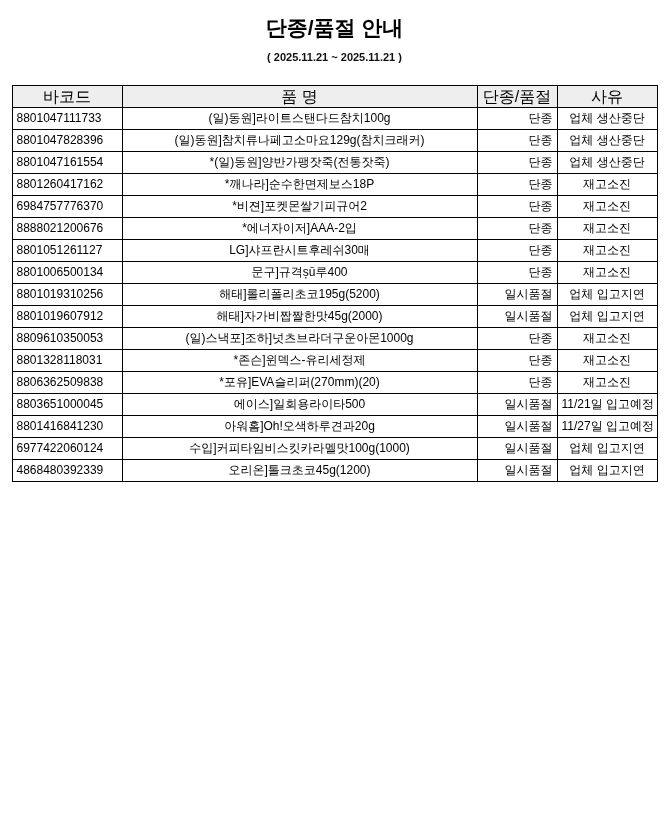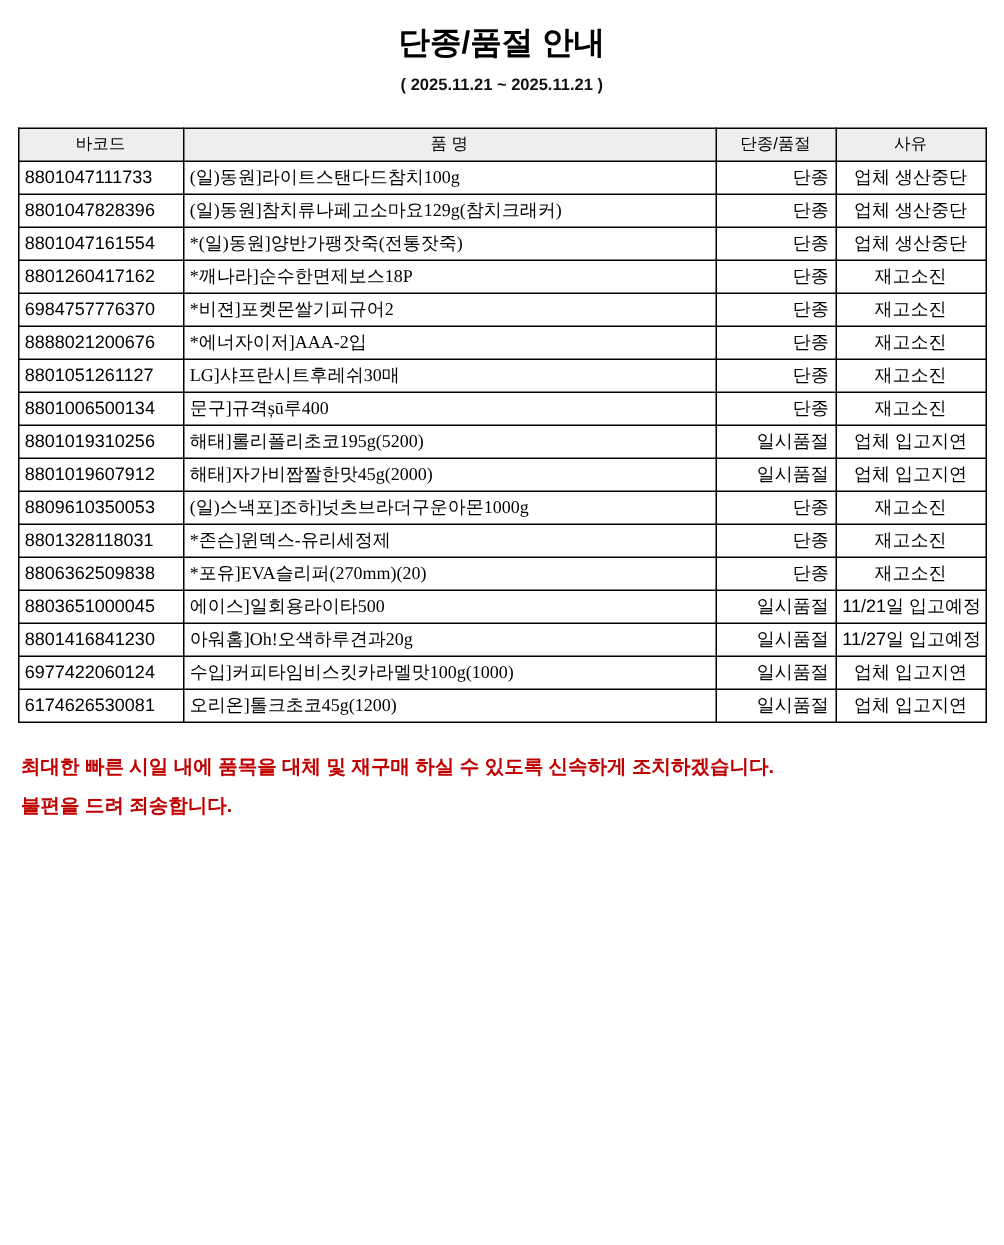--- a/index.html
+++ b/index.html
@@ -56,7 +56,7 @@
     background: #eeeeee;
     font-weight: normal;
     text-align: center;
-    font-size: 11px;
+    font-size: 16px;
   }
   col.c-barcode { width: 110px; }
   col.c-name    { width: 355px; }

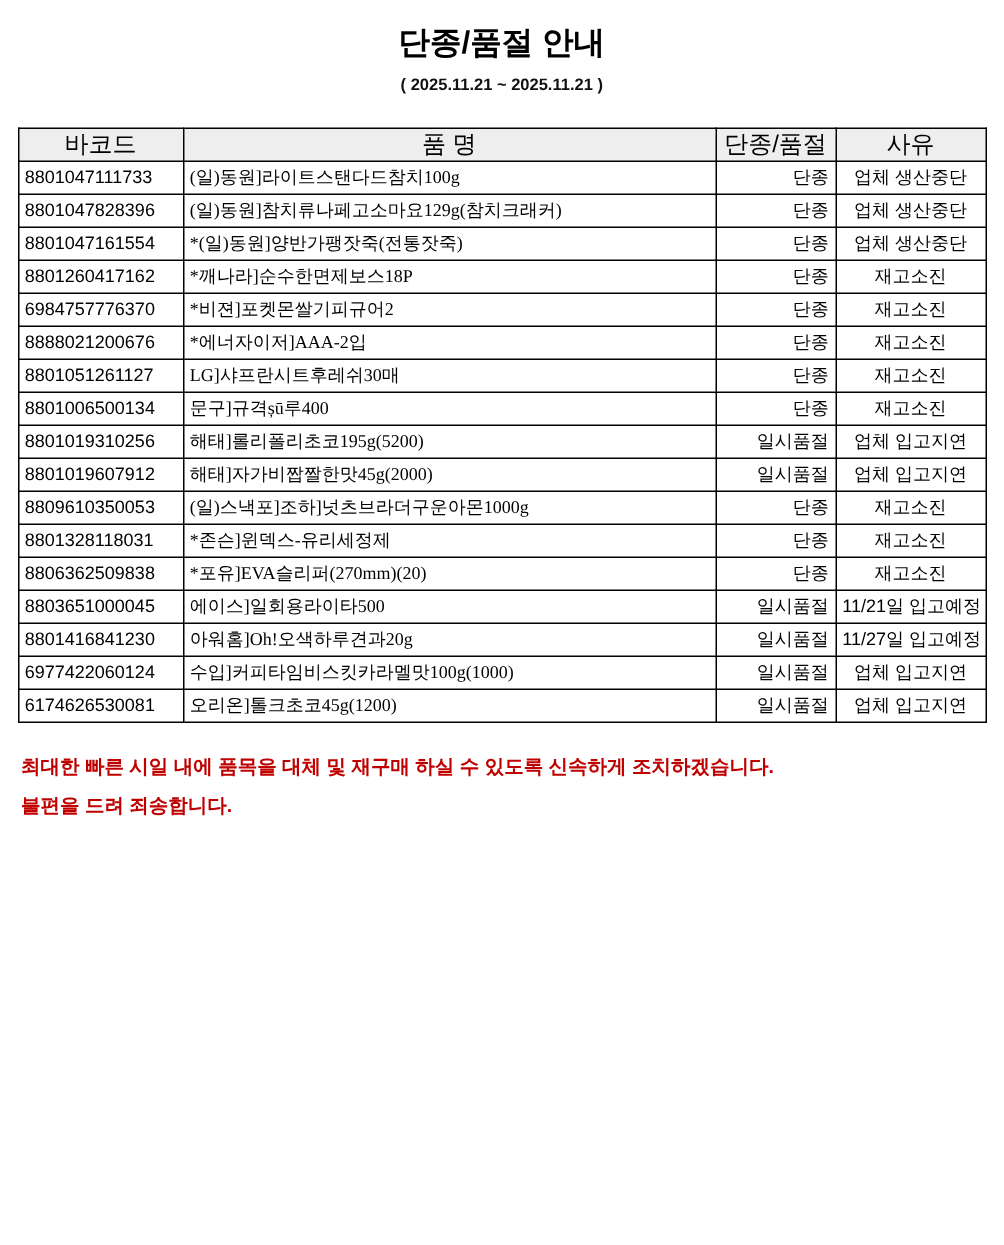--- a/index.html
+++ b/index.html
@@ -64,7 +64,7 @@
   col.c-reason  { width: 100px; }
 
   td.barcode { text-align: left; }
-  td.name    { text-align: left; font-family: Liberation Serif, serif; }
+  td.name    { text-align: center; }
   td.status  { text-align: right; margin-left: 48px; }
   td.reason  { text-align: center; }
 

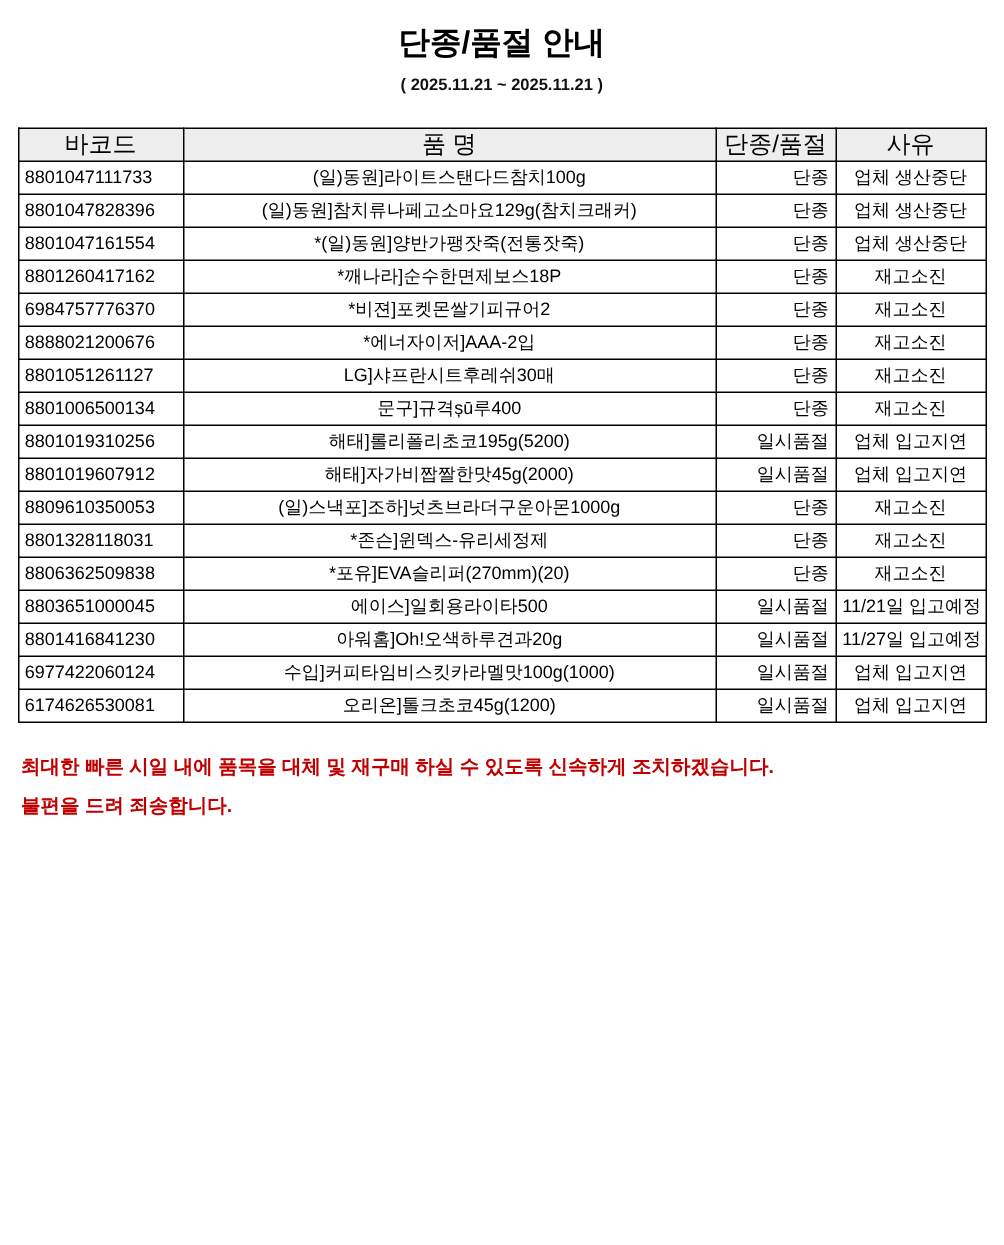--- a/index.html
+++ b/index.html
@@ -199,7 +199,7 @@
           <td class="reason">업체 입고지연</td>
         </tr>
         <tr>
-          <td class="barcode">6174626530081</td>
+          <td class="barcode">4868480392339</td>
           <td class="name">오리온]톨크초코45g(1200)</td>
           <td class="status">일시품절</td>
           <td class="reason">업체 입고지연</td>

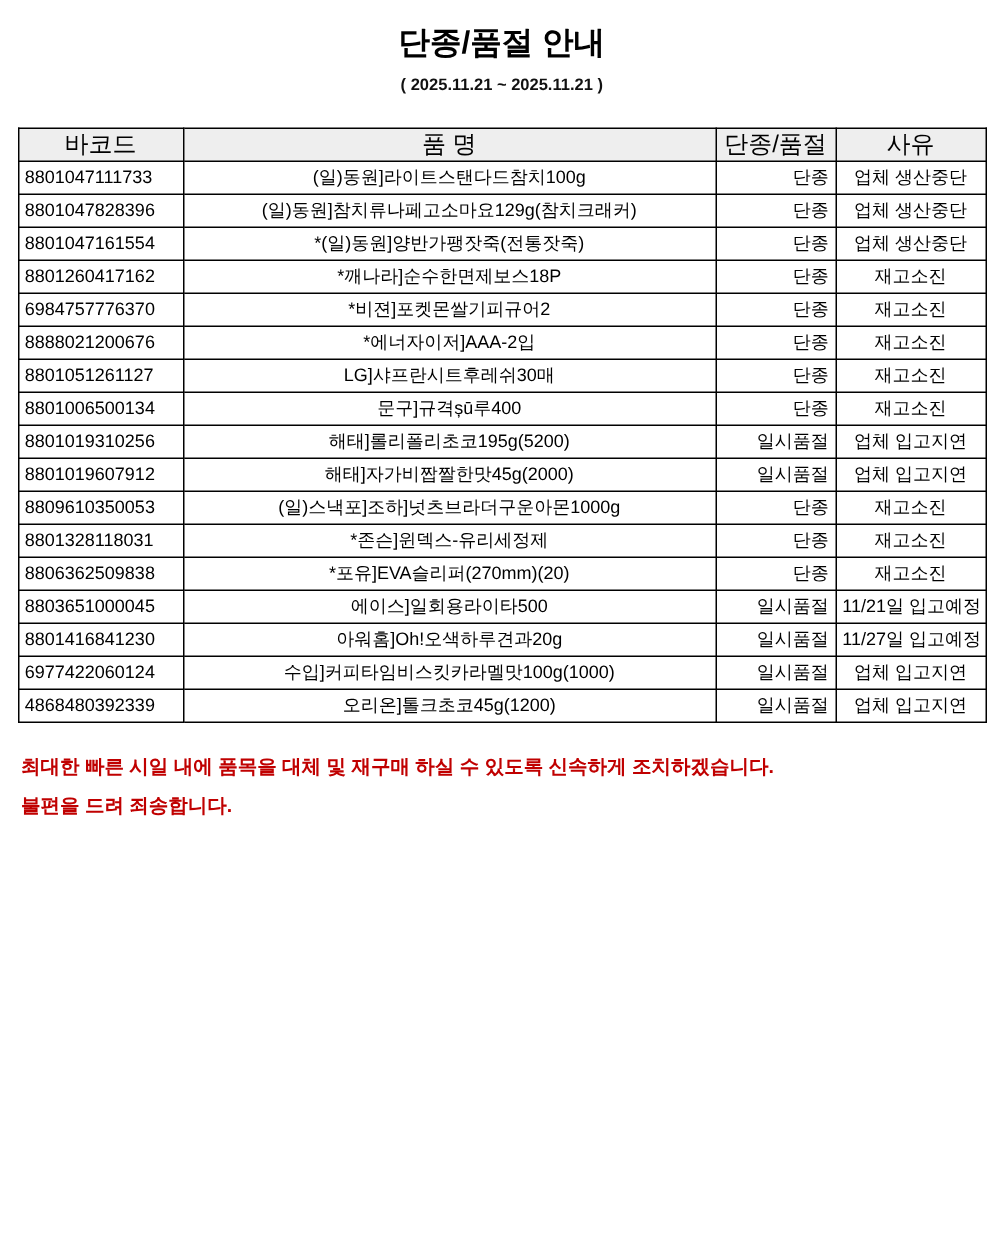--- a/index.html
+++ b/index.html
@@ -207,10 +207,6 @@
       </tbody>
   </table>
 
-  <div class="notes">
-    <div class="note-line">최대한 빠른 시일 내에 품목을 대체 및 재구매 하실 수 있도록 신속하게 조치하겠습니다.</div>
-    <div class="note-line">불편을 드려 죄송합니다.</div>
-  </div>
 
 </div>
 

